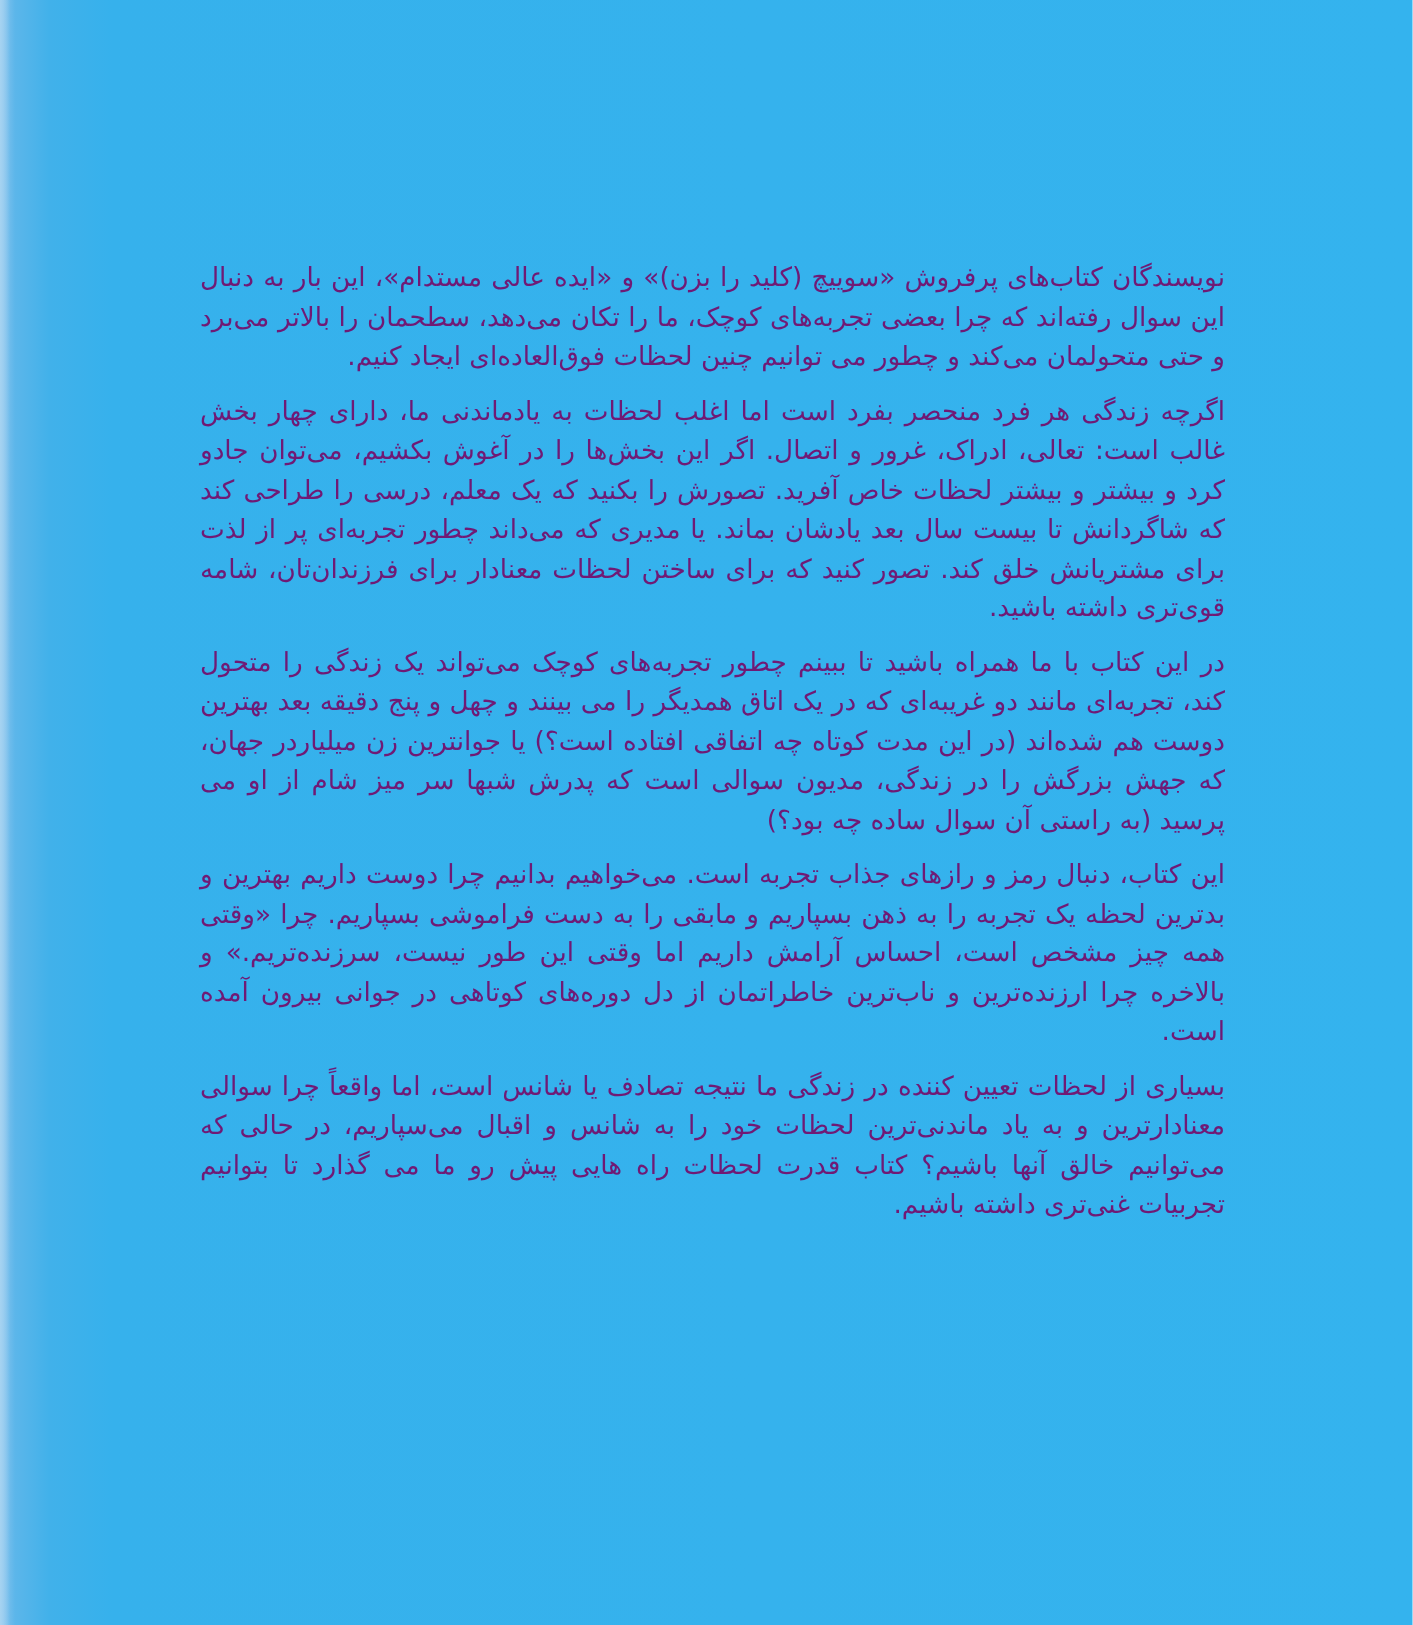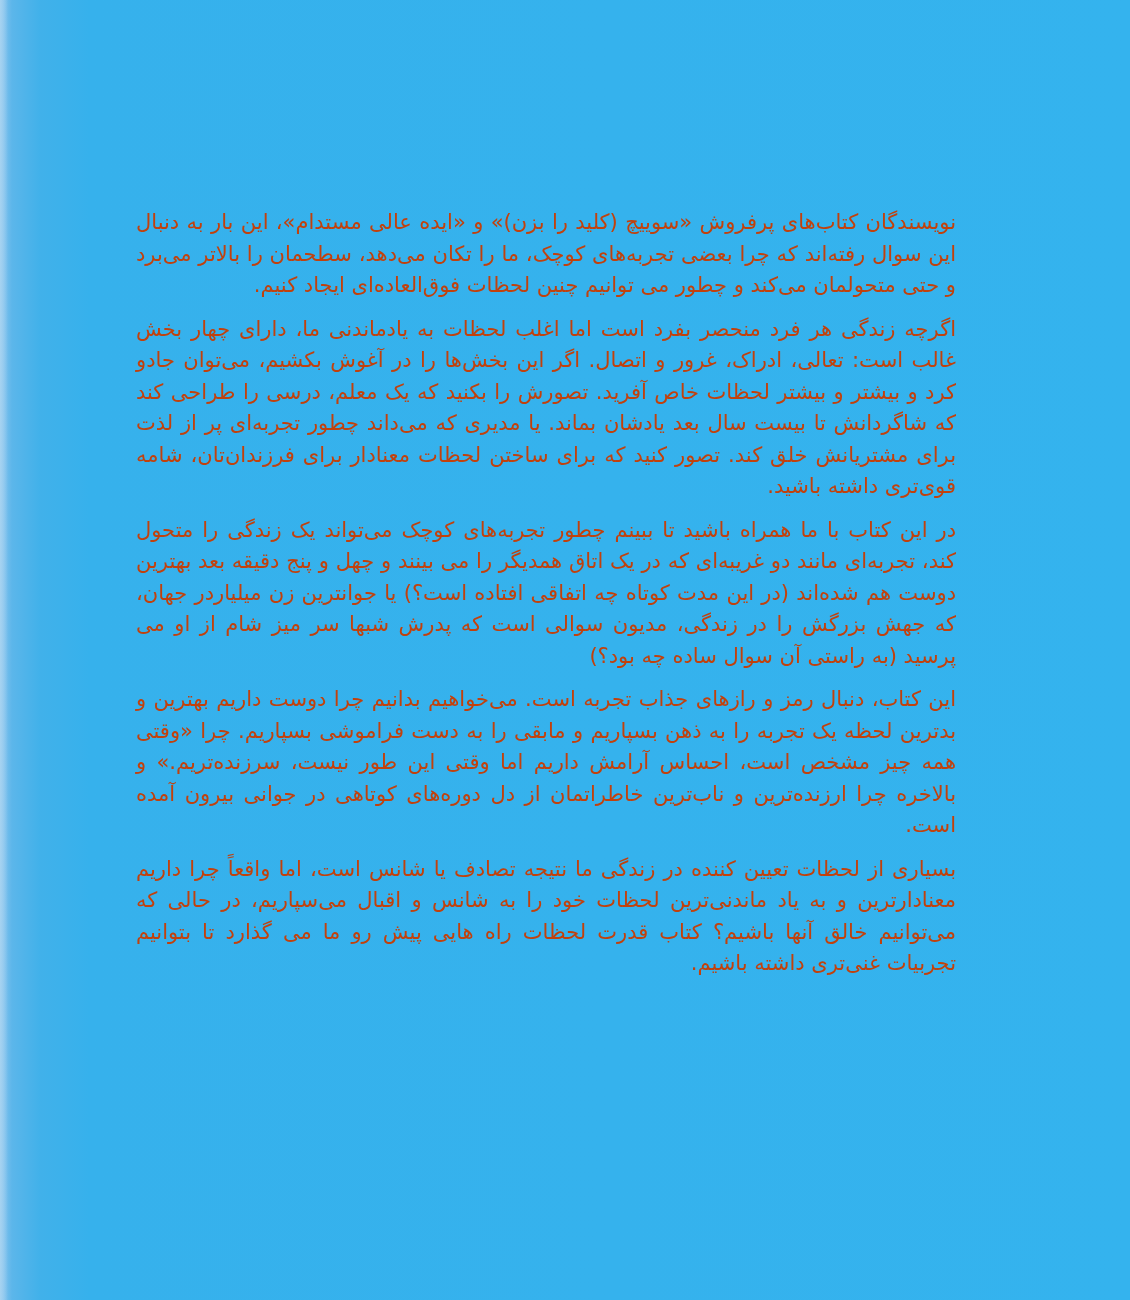--- a/index.html
+++ b/index.html
@@ -27,13 +27,13 @@
     }
     .blurb {
       position: absolute;
-      left: 136px;
+      left: 160px;
       top: 207px;
       width: 820px;
       direction: rtl;
       text-align: justify;
       text-align-last: right;
-      color: #c2410c;
+      color: #701a75;
       font-size: 21px;
       line-height: 31.5px;
     }

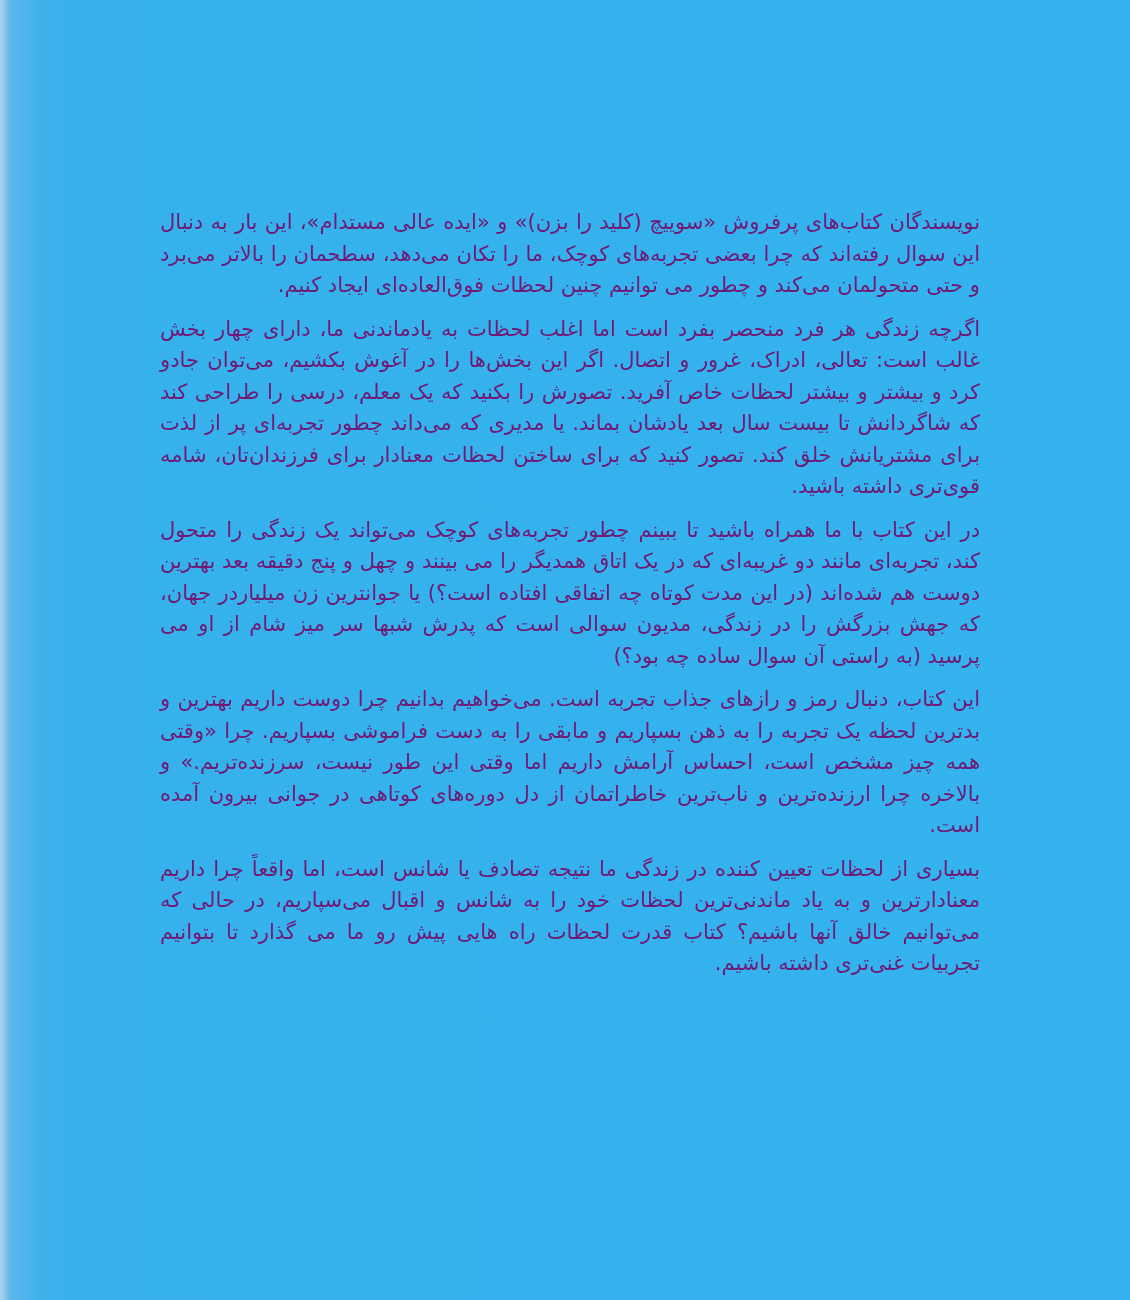--- a/index.html
+++ b/index.html
@@ -52,7 +52,7 @@
     <p>اگرچه زندگی هر فرد منحصر بفرد است اما اغلب لحظات به یادماندنی ما، دارای چهار بخش غالب است: تعالی، ادراک، غرور و اتصال. اگر این بخش‌ها را در آغوش بکشیم، می‌توان جادو کرد و بیشتر و بیشتر لحظات خاص آفرید. تصورش را بکنید که یک معلم، درسی را طراحی کند که شاگردانش تا بیست سال بعد یادشان بماند. یا مدیری که می‌داند چطور تجربه‌ای پر از لذت برای مشتریانش خلق کند. تصور کنید که برای ساختن لحظات معنادار برای فرزندان‌تان، شامه قوی‌تری داشته باشید.</p>
     <p>در این کتاب با ما همراه باشید تا ببینم چطور تجربه‌های کوچک می‌تواند یک زندگی را متحول کند، تجربه‌ای مانند دو غریبه‌ای که در یک اتاق همدیگر را می بینند و چهل و پنج دقیقه بعد بهترین دوست هم شده‌اند (در این مدت کوتاه چه اتفاقی افتاده است؟) یا جوانترین زن میلیاردر جهان، که جهش بزرگش را در زندگی، مدیون سوالی است که پدرش شبها سر میز شام از او می پرسید (به راستی آن سوال ساده چه بود؟)</p>
     <p>این کتاب، دنبال رمز و رازهای جذاب تجربه است. می‌خواهیم بدانیم چرا دوست داریم بهترین و بدترین لحظه یک تجربه را به ذهن بسپاریم و مابقی را به دست فراموشی بسپاریم. چرا «وقتی همه چیز مشخص است، احساس آرامش داریم اما وقتی این طور نیست، سرزنده‌تریم.» و بالاخره چرا ارزنده‌ترین و ناب‌ترین خاطراتمان از دل دوره‌های کوتاهی در جوانی بیرون آمده است.</p>
-    <p>بسیاری از لحظات تعیین کننده در زندگی ما نتیجه تصادف یا شانس است، اما واقعاً چرا داریم معنادارترین و به یاد ماندنی‌ترین لحظات خود را به شانس و اقبال می‌سپاریم، در حالی که می‌توانیم خالق آنها باشیم؟ کتاب قدرت لحظات راه هایی پیش رو ما می گذارد تا بتوانیم تجربیات غنی‌تری داشته باشیم.</p>
+    <p>بسیاری از لحظات تعیین کننده در زندگی ما نتیجه تصادف یا شانس است، اما واقعاً چرا سوالی معنادارترین و به یاد ماندنی‌ترین لحظات خود را به شانس و اقبال می‌سپاریم، در حالی که می‌توانیم خالق آنها باشیم؟ کتاب قدرت لحظات راه هایی پیش رو ما می گذارد تا بتوانیم تجربیات غنی‌تری داشته باشیم.</p>
   </div>
 </div>
 

